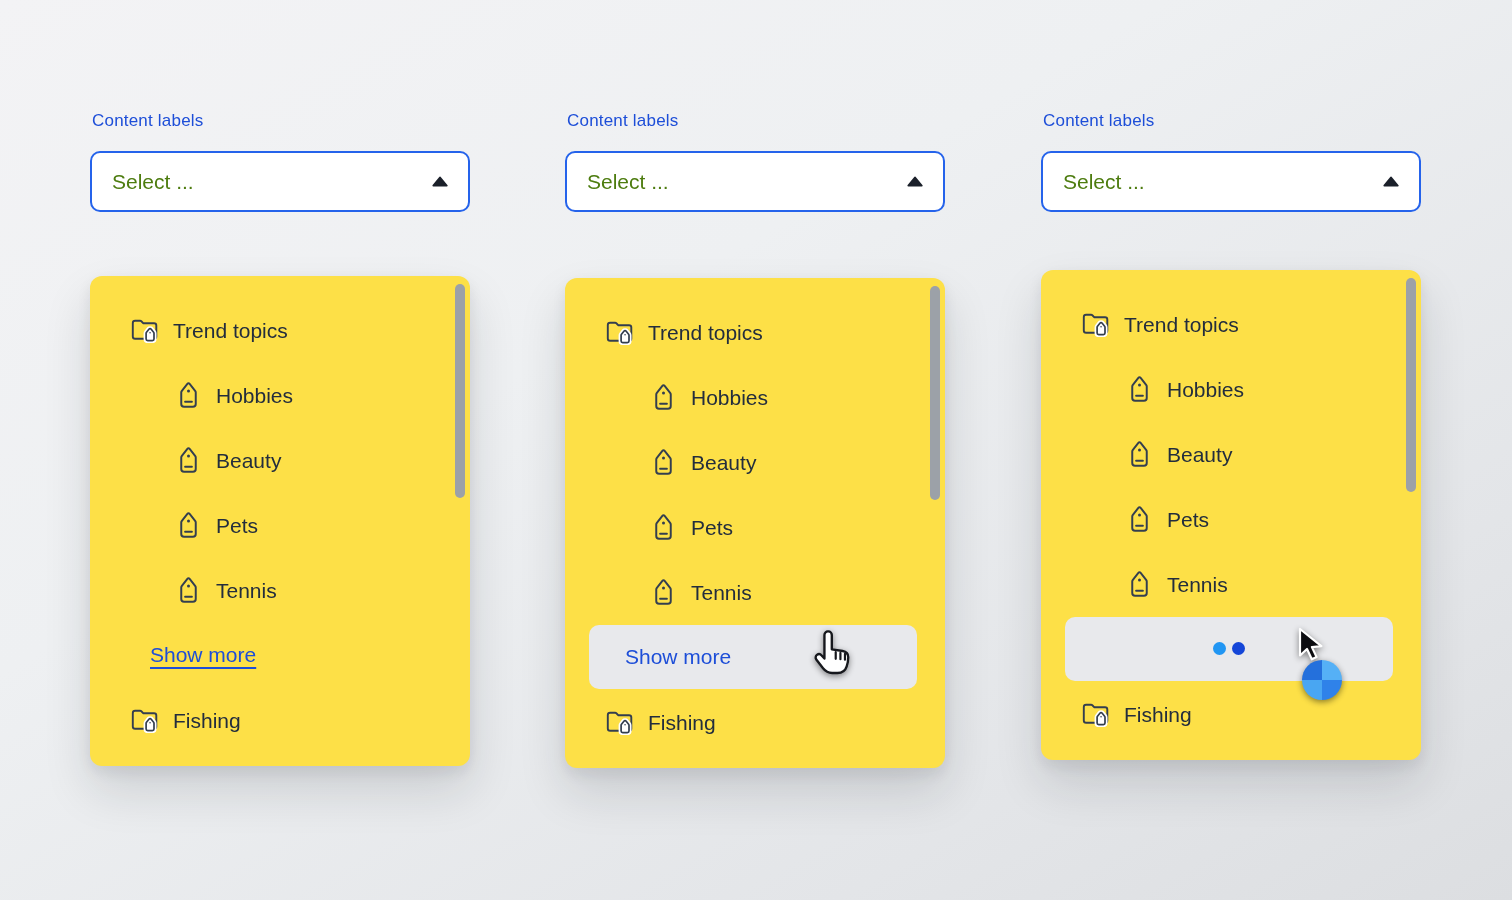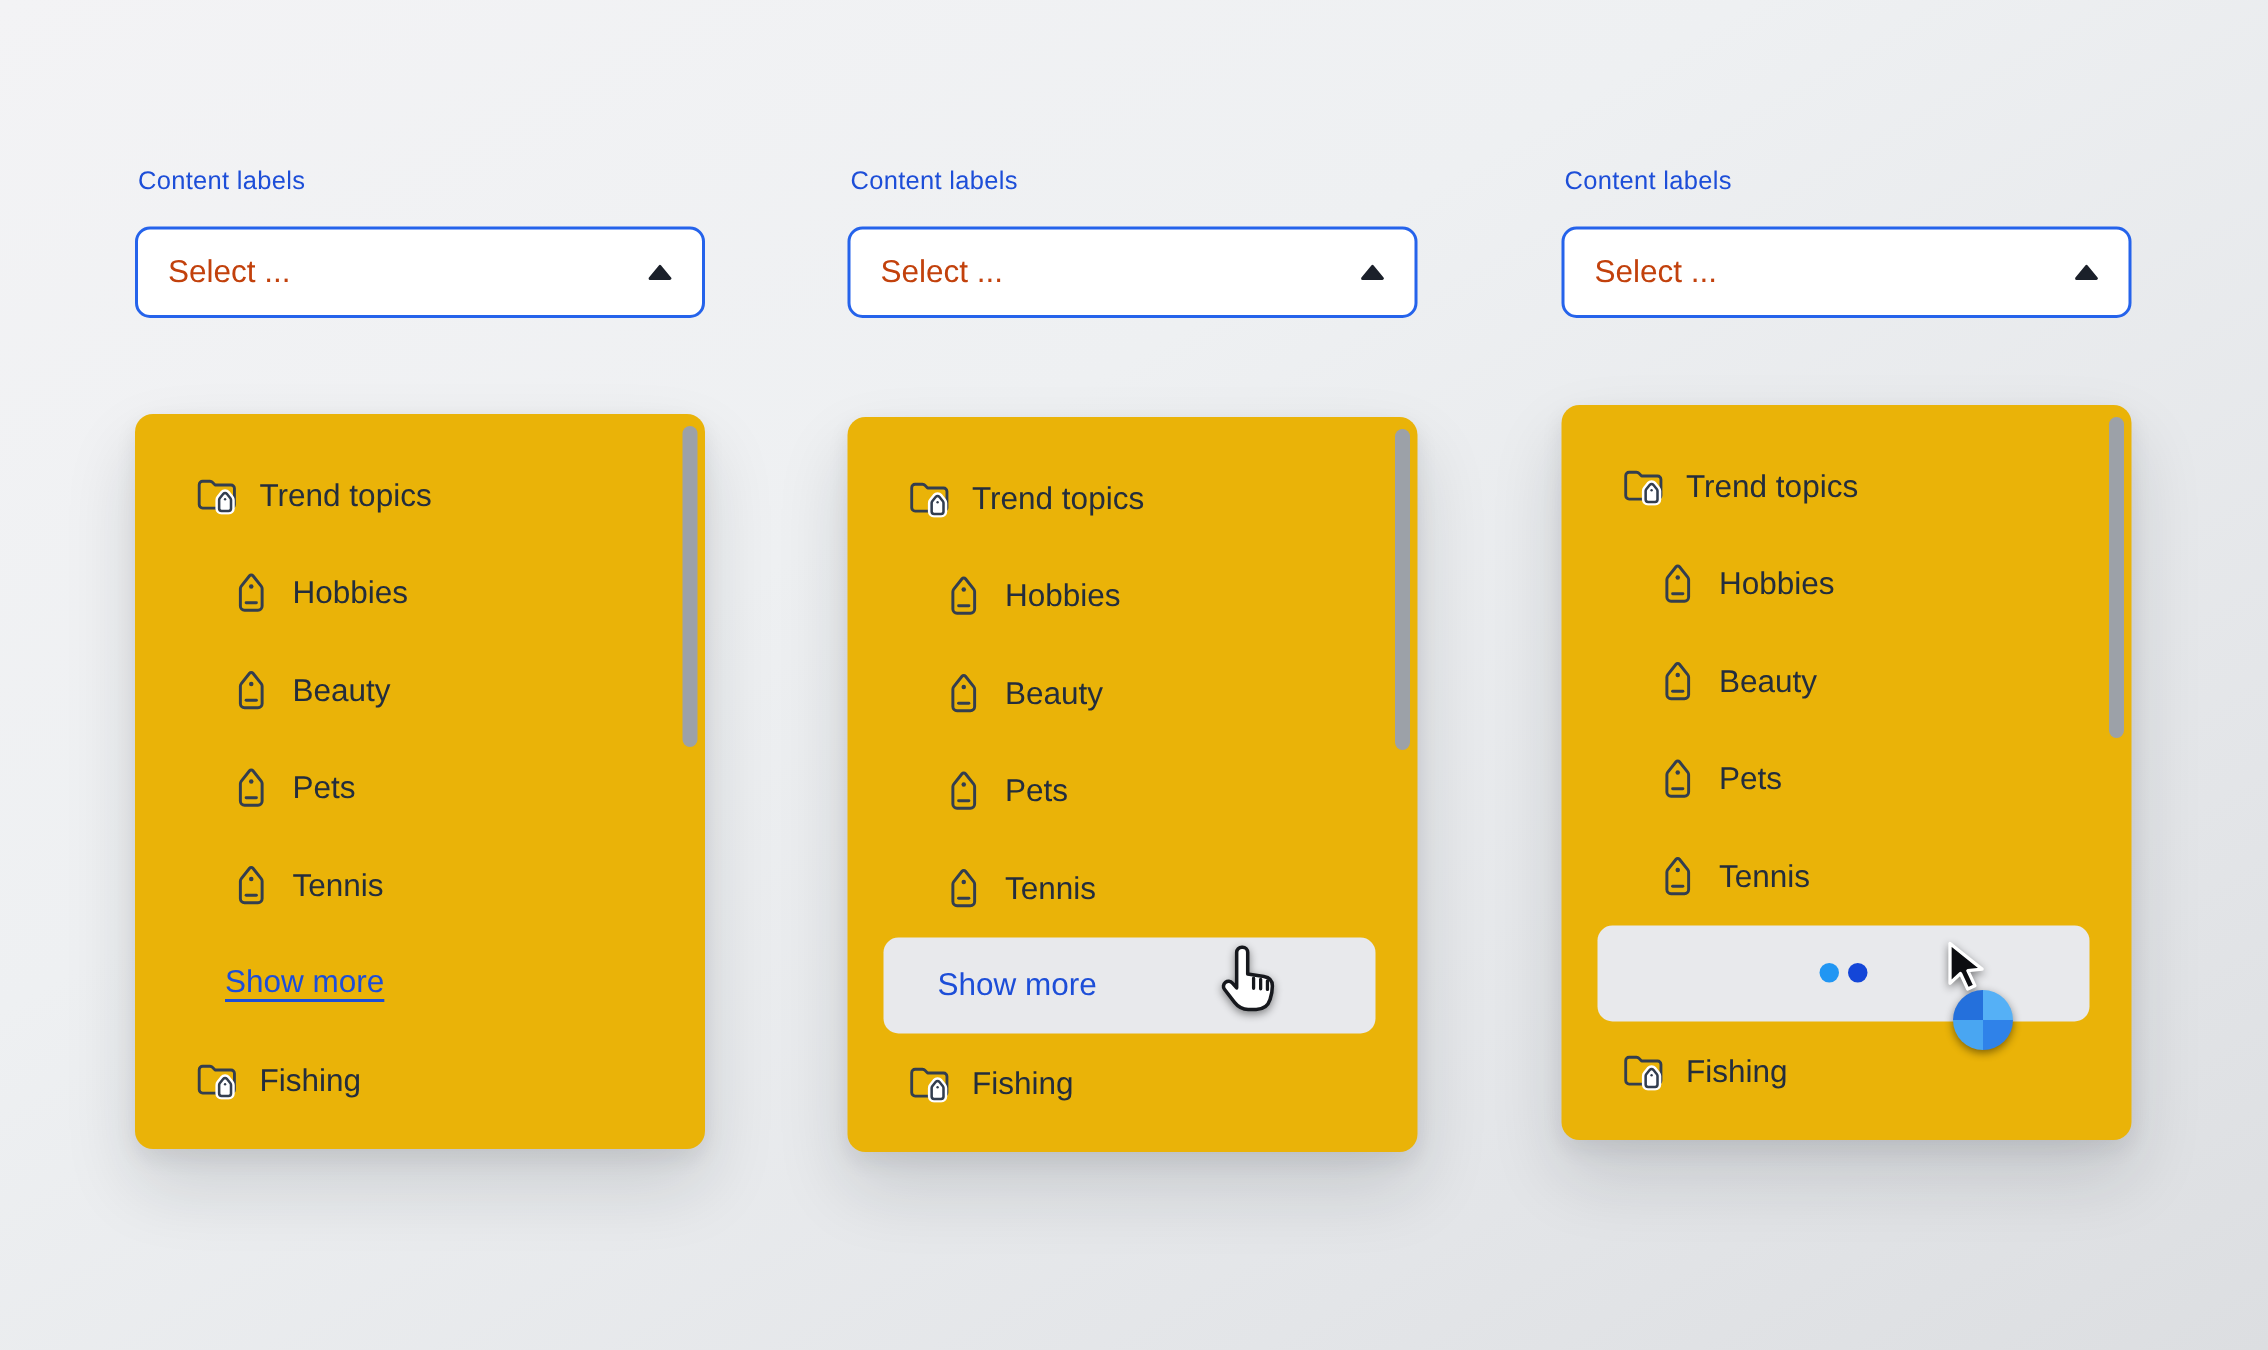--- a/index.html
+++ b/index.html
@@ -30,7 +30,7 @@
     padding:0 20px 0 20px;
     cursor:pointer;
   }
-  .select-value { font-size:21px; color:#c2410c; }
+  .select-value { font-size:21px; color:#4d7c0f; }
   .caret-up { display:block; }
 
   .panel {

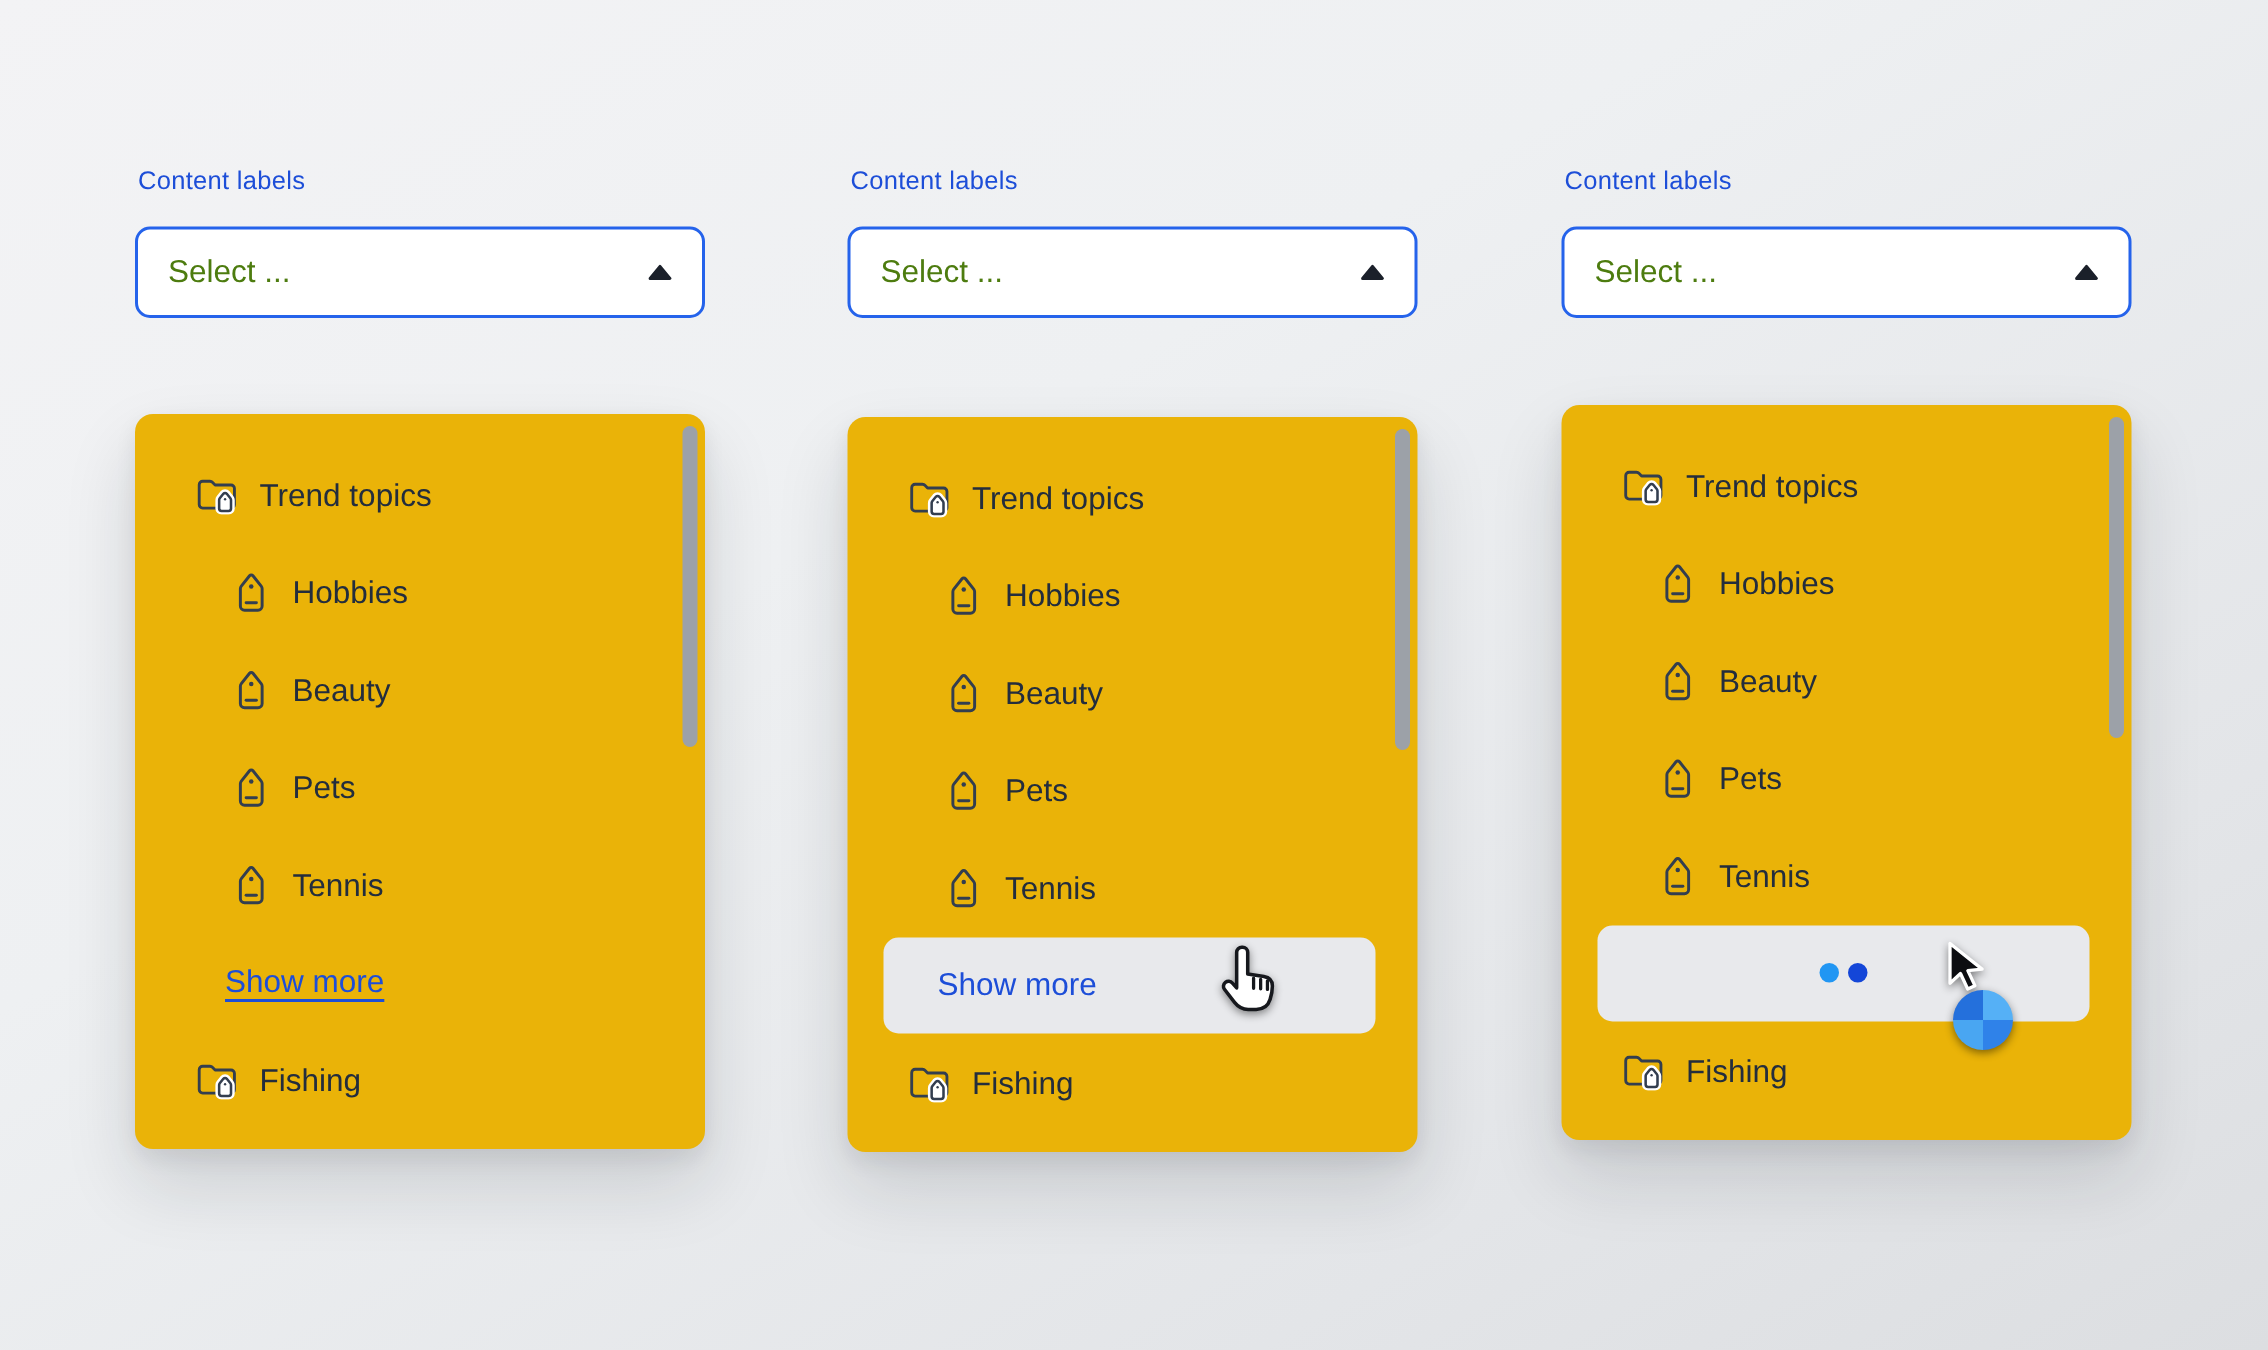--- a/index.html
+++ b/index.html
@@ -36,7 +36,7 @@
   .panel {
     position:absolute; left:0;
     width:380px; height:490px;
-    background:#eab308;
+    background:#fde047;
     border-radius:12px;
     box-shadow:0 24px 48px rgba(23,28,38,.14), 0 6px 14px rgba(23,28,38,.08);
     padding-top:21px;

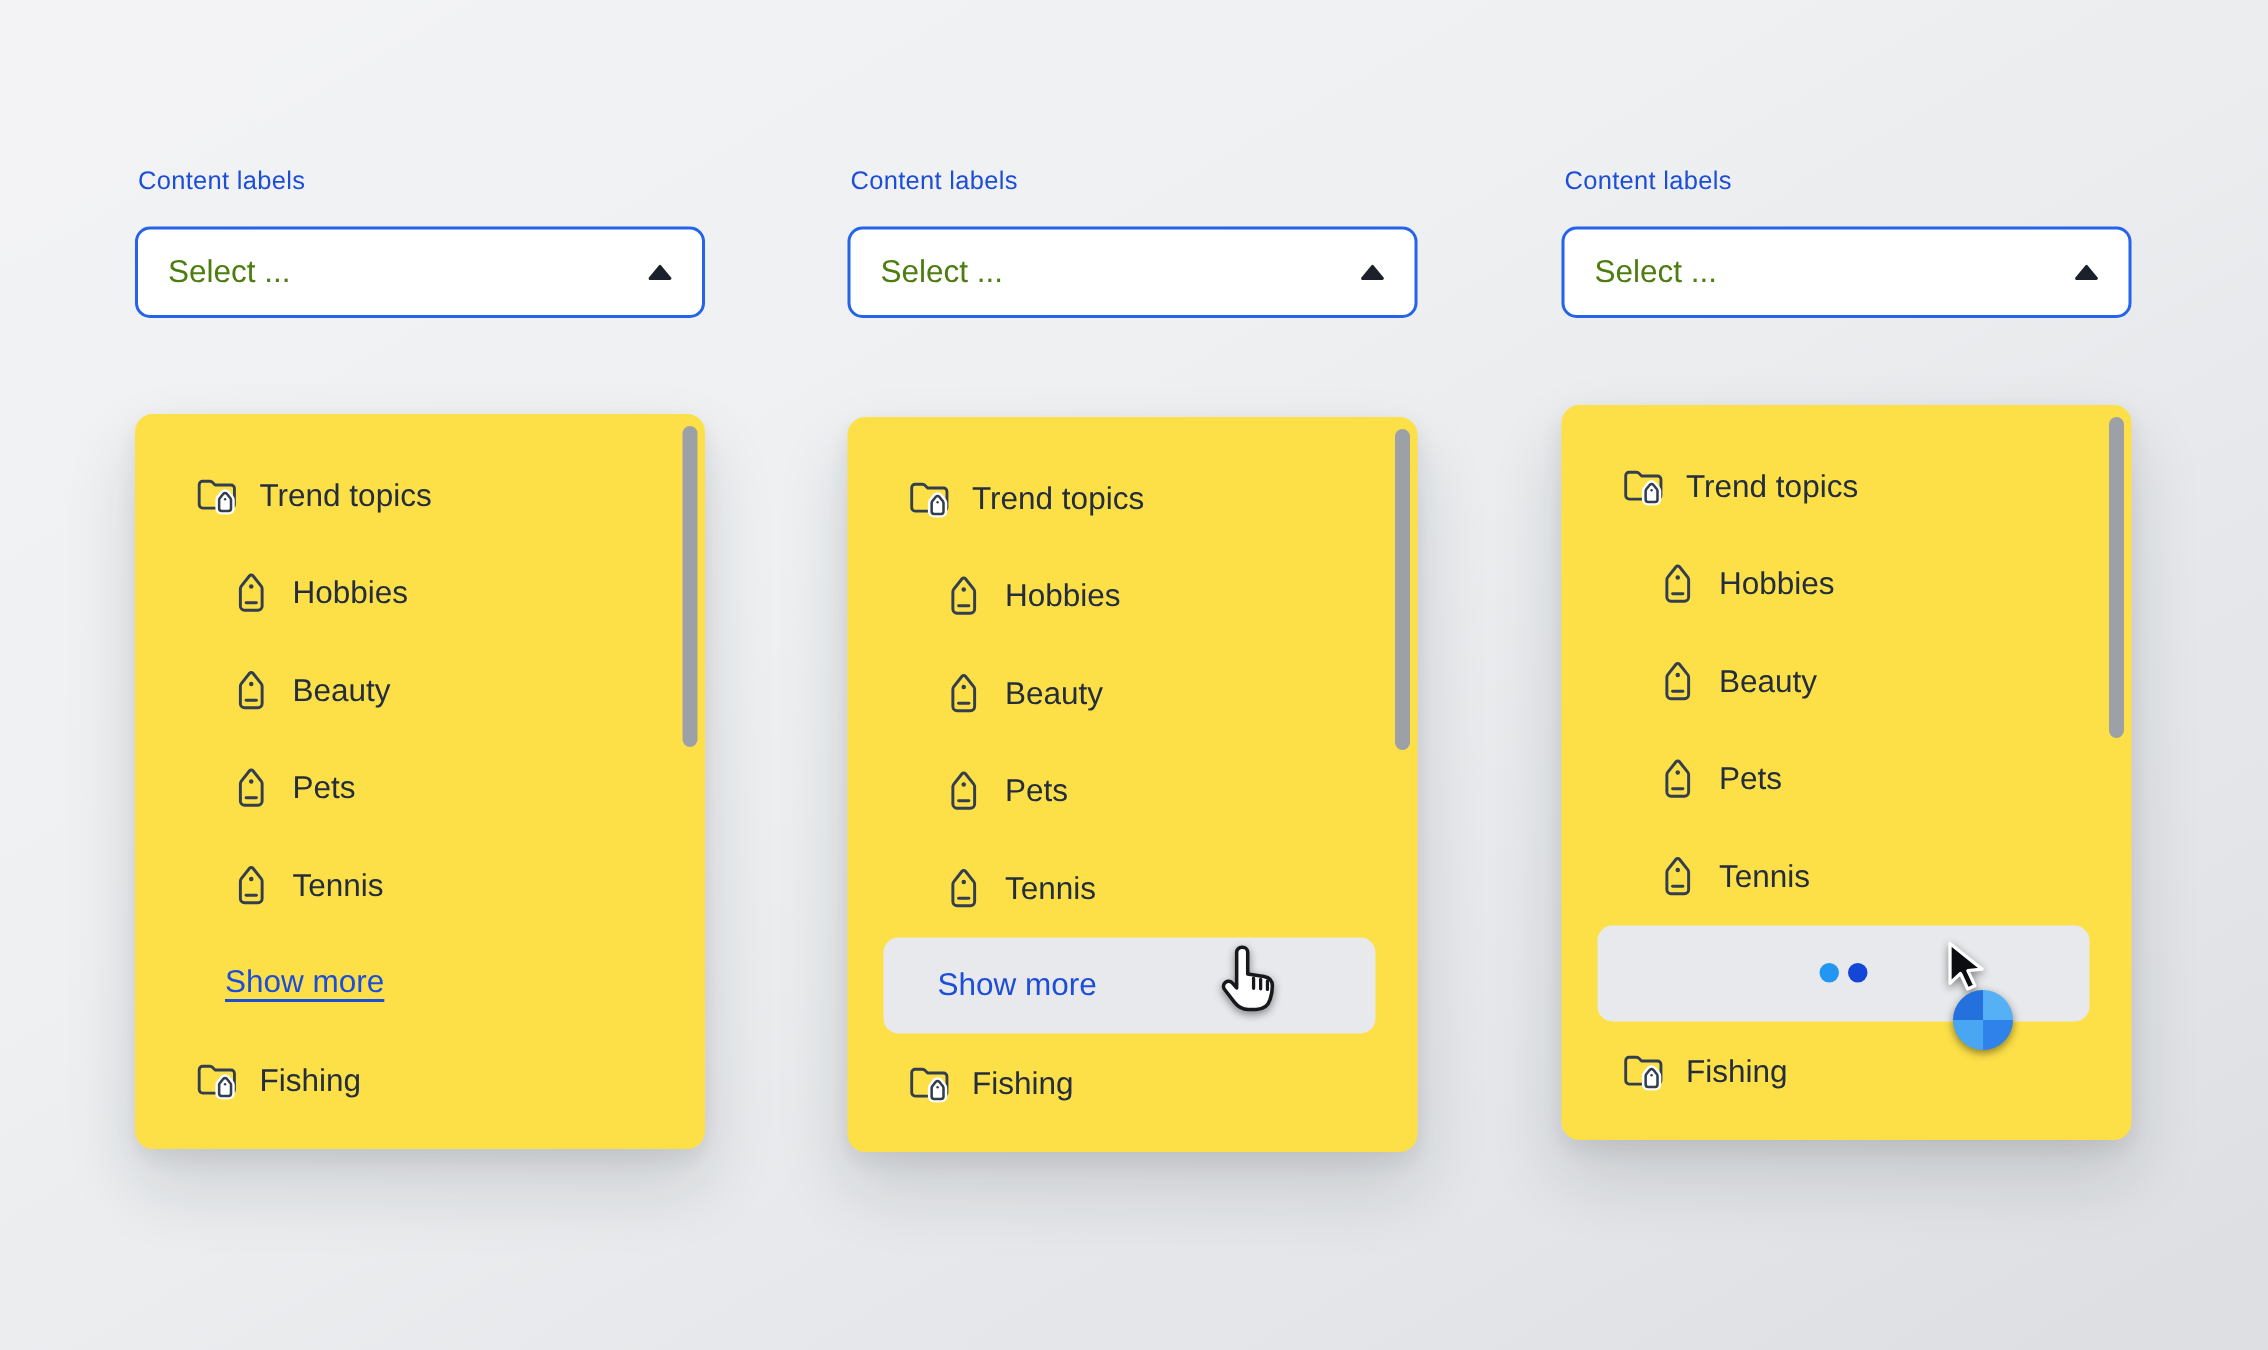--- a/index.html
+++ b/index.html
@@ -51,7 +51,7 @@
     font-size:21px; color:#232d3d;
   }
   .row.group { padding-left:40px; gap:14px; }
-  .row.child { padding-left:65px; gap:15px; }
+  .row.child { padding-left:86px; gap:15px; }
   .row-label { line-height:1; padding-top:2px; }
 
   .row.action { padding:0; }

